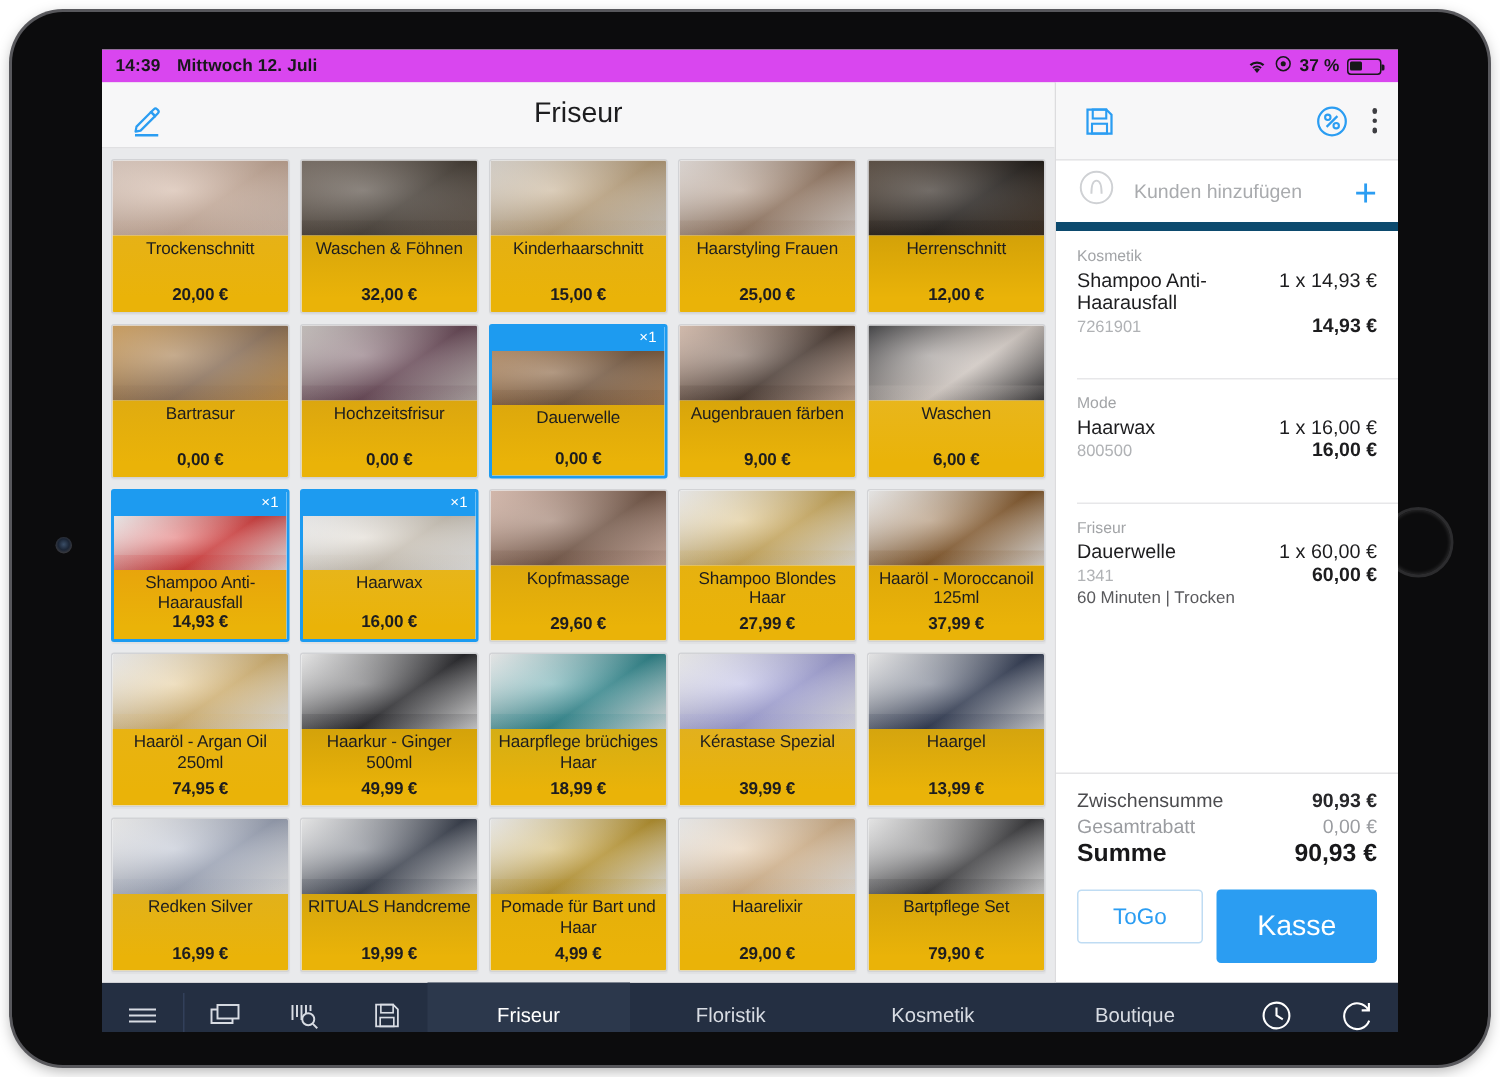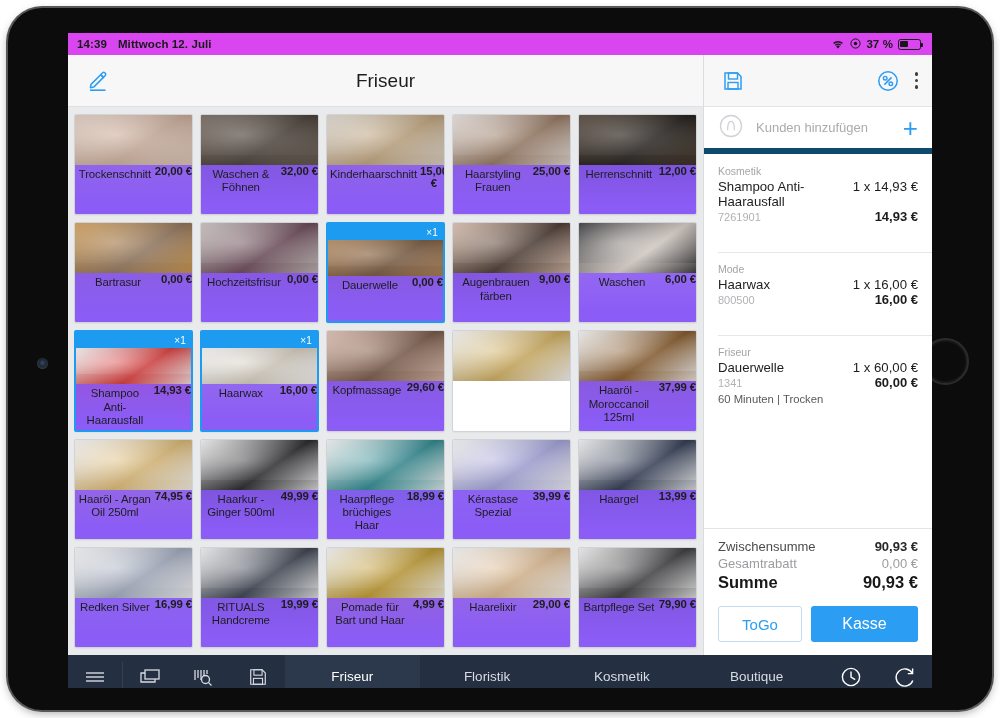--- a/index.html
+++ b/index.html
@@ -110,7 +110,7 @@
     font-size:11.4px; font-weight:bold; color:#1d1d1f; text-align:center;
     padding-bottom:5px; letter-spacing:-.1px;
   }
-  .card-body { flex:1; display:flex; justify-content:space-between; background:#8b5cf6; position:relative; }
+  .card-body { flex:1; display:flex; flex-direction:column; justify-content:space-between; background:#eab308; position:relative; }
   .card-ghost { position:absolute; left:0; right:0; top:-10px; bottom:0; opacity:.13; z-index:1; }
 
   

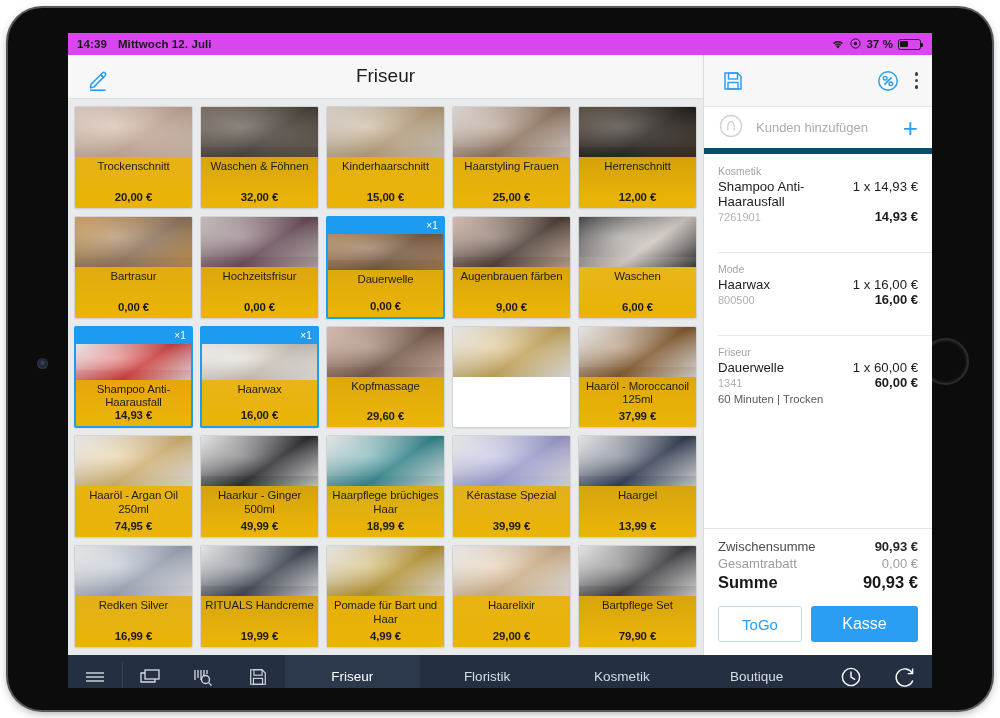--- a/index.html
+++ b/index.html
@@ -392,6 +392,13 @@
               <div class="card-img" style="background: linear-gradient(145deg, rgb(255, 255, 255) 0%, rgb(201, 164, 78) 58%, rgb(255, 255, 255) 100%);">
                 <div style="position: absolute; inset: 0px; background: radial-gradient(at 35% 40%, rgba(255, 255, 255, 0.35), rgba(0, 0, 0, 0.18));"></div>
               </div>
+              <div class="card-body">
+                <div class="card-ghost" style="background: linear-gradient(rgb(201, 164, 78) 0%, rgba(255, 255, 255, 0) 85%);"></div>
+                <div class="card-text">
+                  <div class="card-name">Shampoo Blondes Haar</div>
+                </div>
+                <div class="card-price" style="position: relative; z-index: 2;">27,99 €</div>
+              </div>
             </div>
             <div class="card">
               <div class="card-img" style="background: linear-gradient(145deg, rgb(255, 255, 255) 0%, rgb(122, 74, 24) 58%, rgb(255, 255, 255) 100%);">

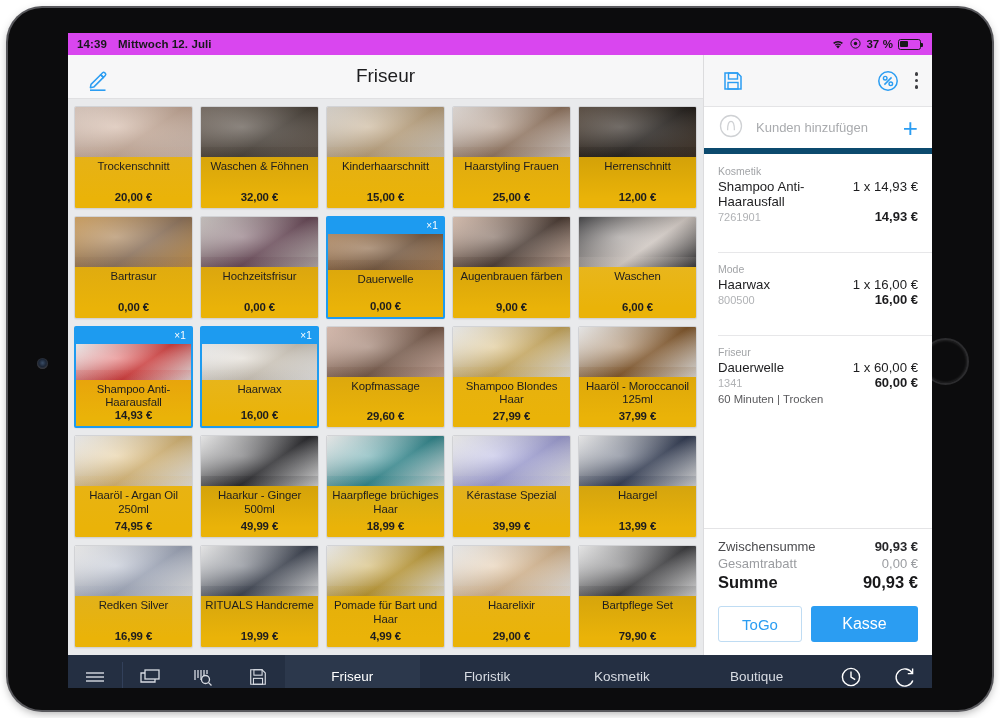--- a/index.html
+++ b/index.html
@@ -158,8 +158,8 @@
     align-items:center; justify-content:center; cursor:pointer;
   }
   #kasse {
-    flex:1; height:36px; border-radius:3px; background:#2b9df2; color:#fff;
-    font-size:16px; display:flex; align-items:center; justify-content:center; cursor:pointer;
+    flex:1; height:49px; border-radius:3px; background:#2b9df2; color:#fff;
+    font-size:19px; display:flex; align-items:center; justify-content:center; cursor:pointer;
   }
 
   

